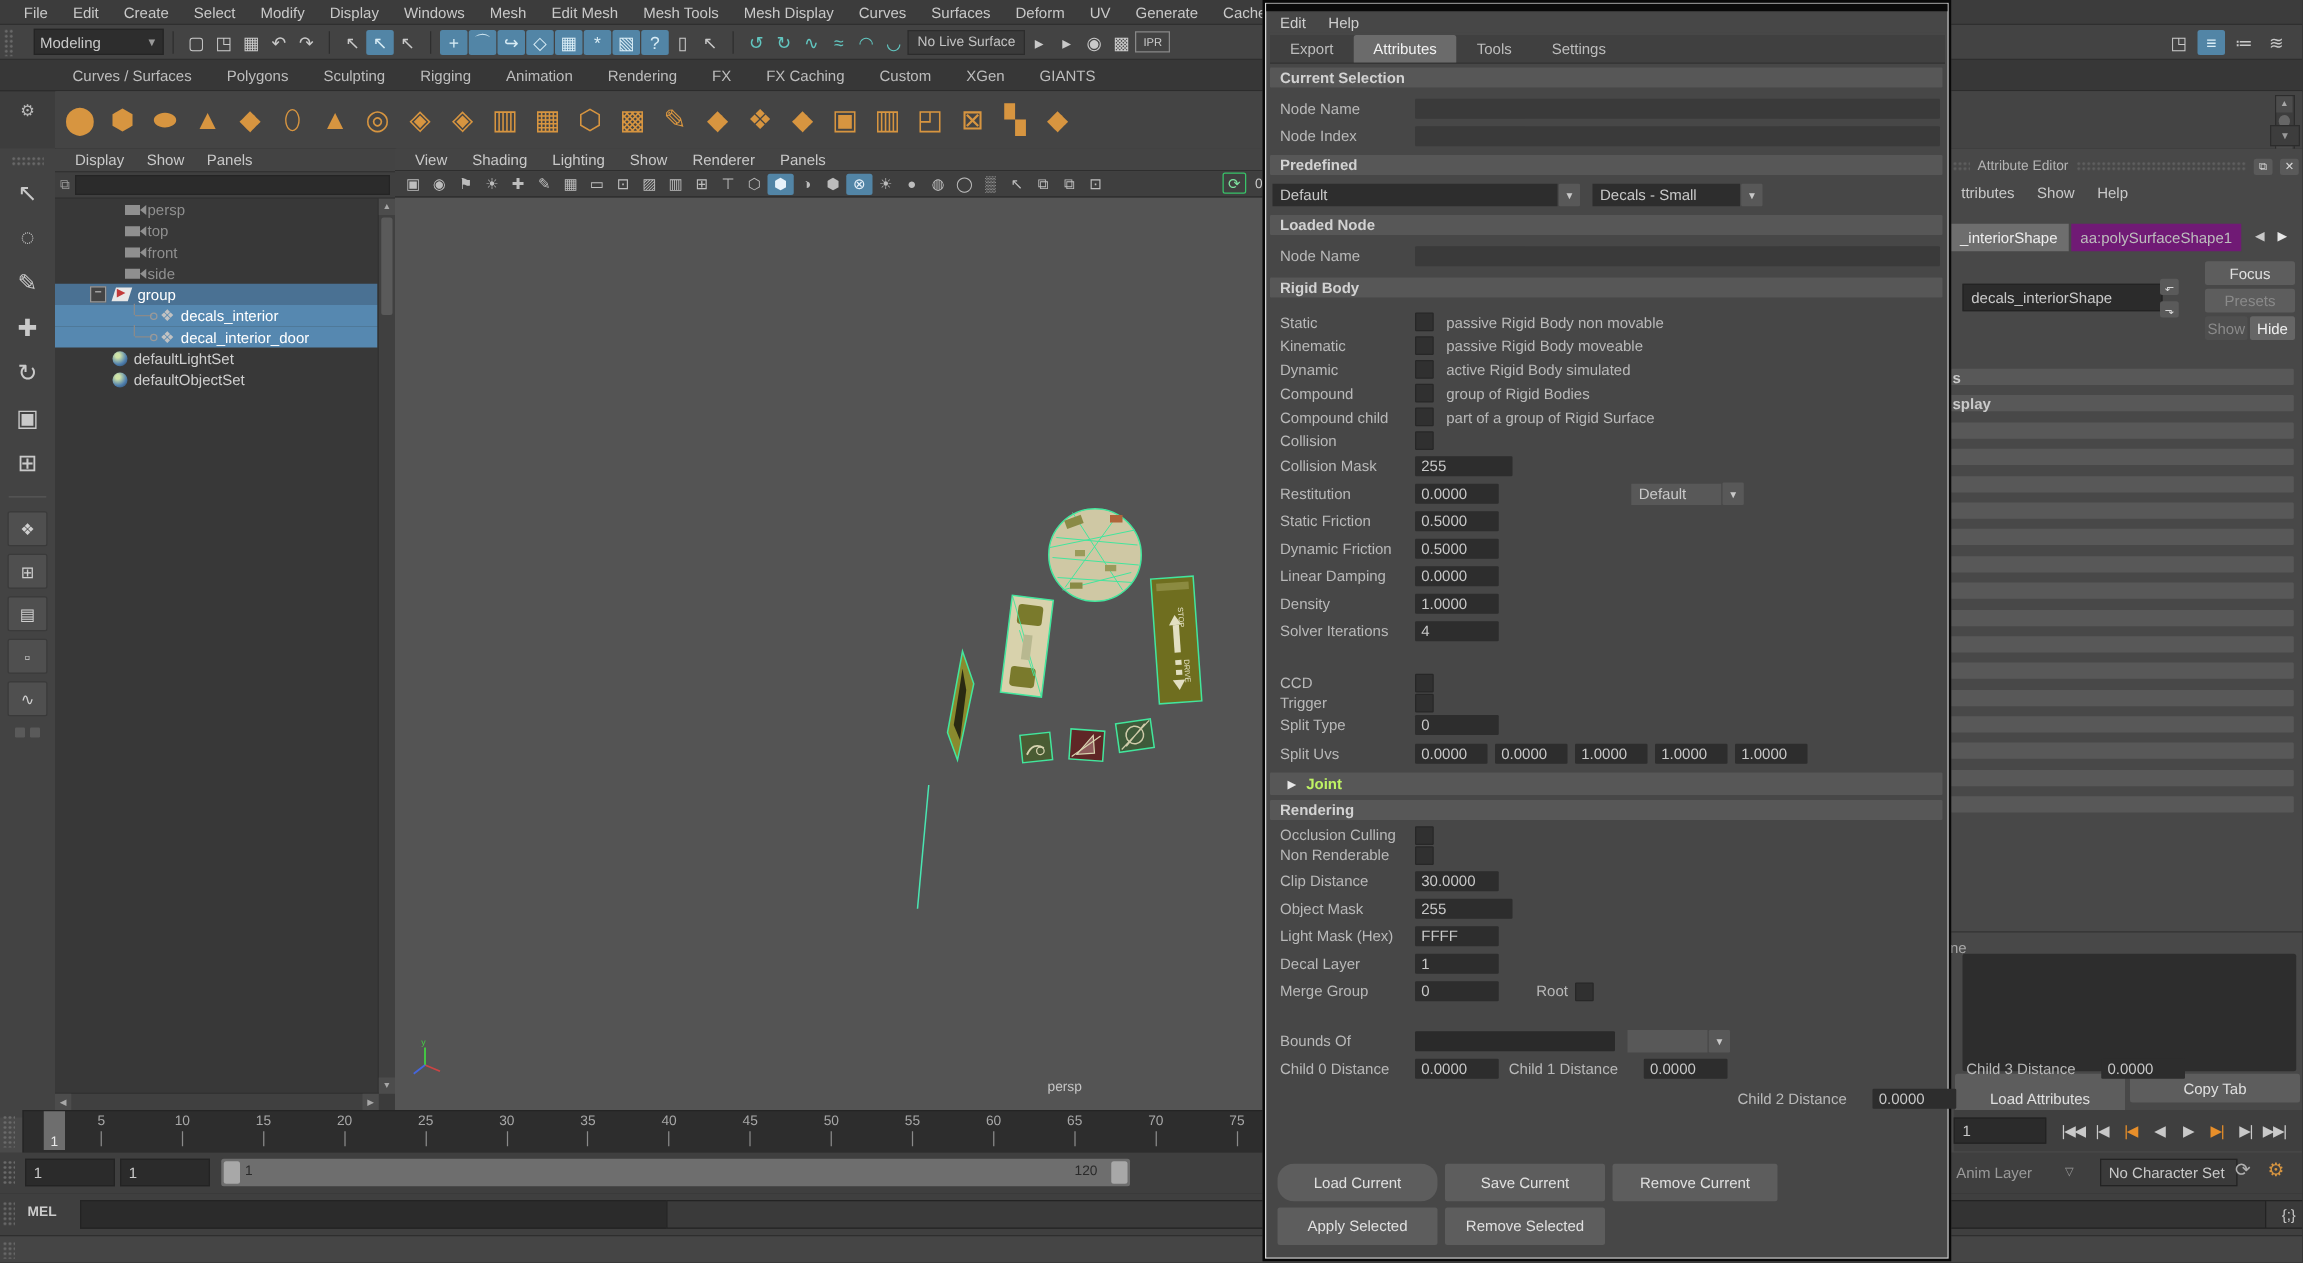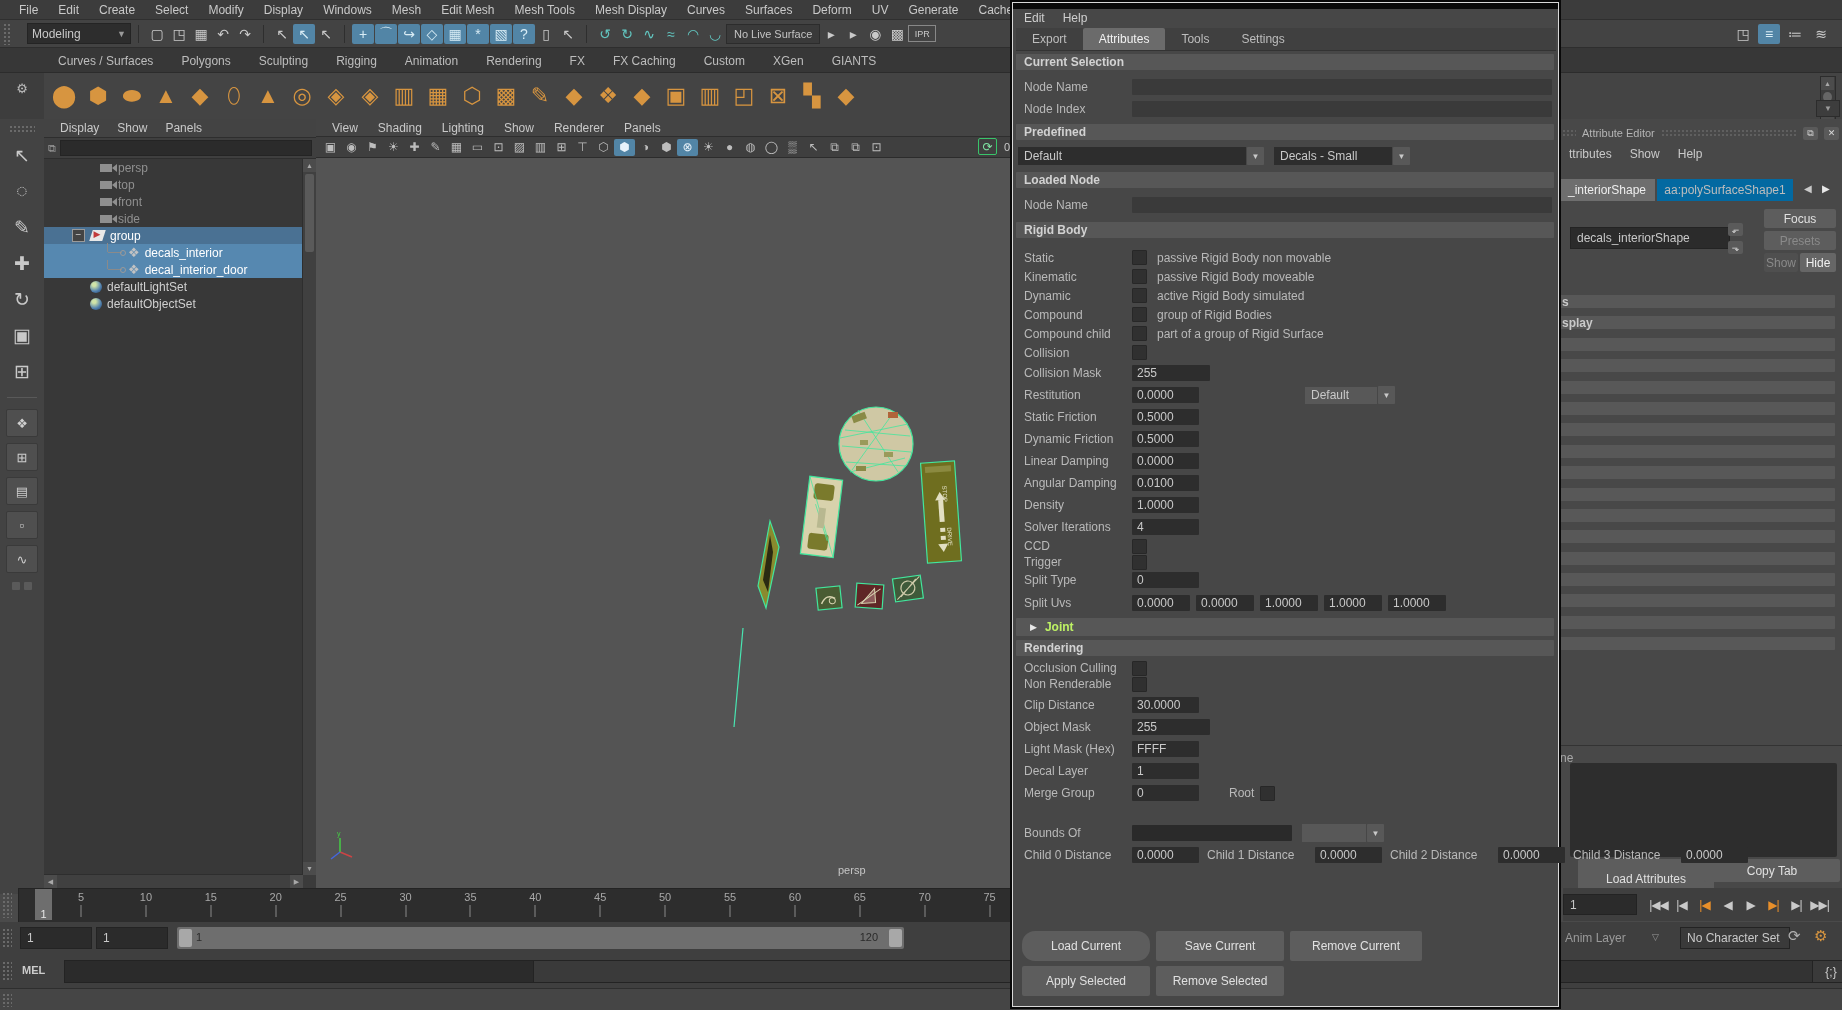--- a/index.html
+++ b/index.html
@@ -493,7 +493,7 @@
         <span>Help</span>
       </div>
     <div class="aetab" style="left:1px;top:60px;width:96px;background:#6e6e6e;color:#eeeeee;">_interiorShape</div>
-    <div class="aetab" style="left:99px;top:60px;width:136px;background:#0369a1;color:#bdbdbd;">aa:polySurfaceShape1</div>
+    <div class="aetab" style="left:99px;top:60px;width:136px;background:#701a75;color:#bdbdbd;">aa:polySurfaceShape1</div>
     <span class="abs" style="left:246px;top:64px;color:#c9c9c9;font-size:10px;">◀</span>
     <span class="abs" style="left:264px;top:64px;color:#e8e8e8;font-size:10px;">▶</span>
     <div class="nfield" style="left:12px;top:108px;width:146px;height:20px;">decals_interiorShape</div>

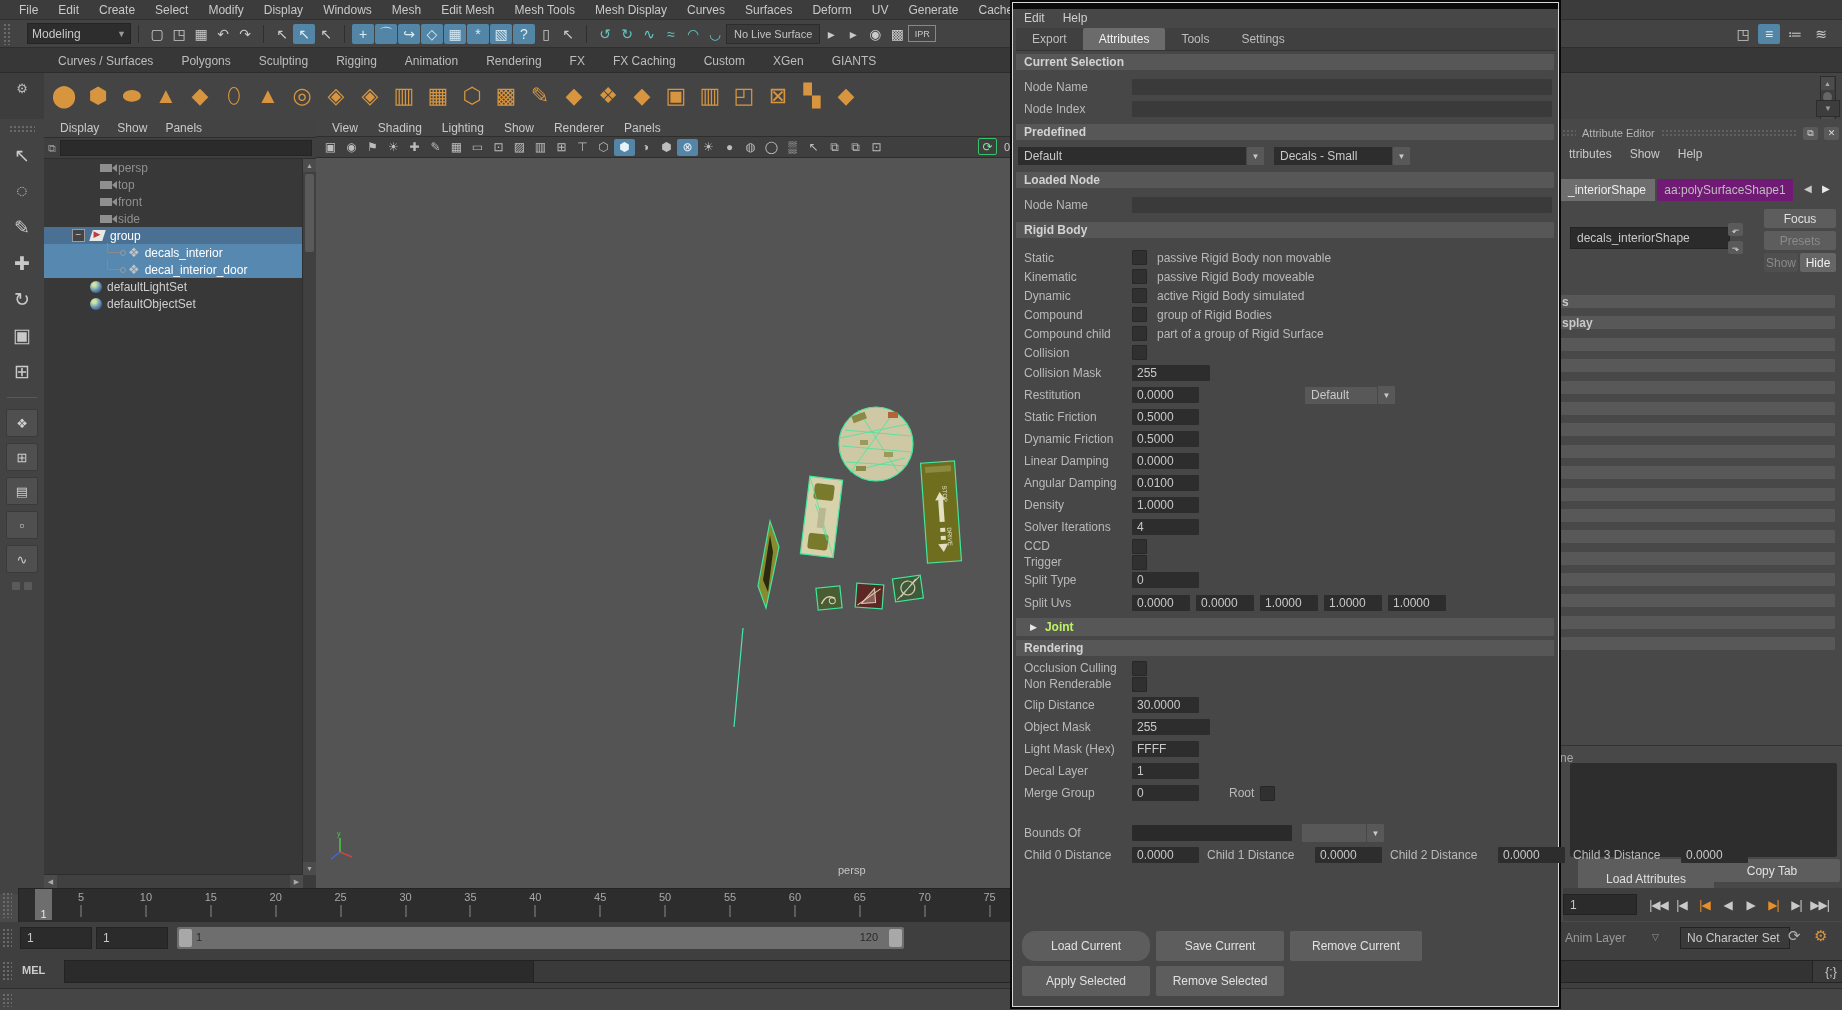--- a/index.html
+++ b/index.html
@@ -724,11 +724,6 @@
 
         </div>
 
-        <div class="vrow">
-          <span class="dlabel">Angular Damping</span>
-          <span class="dfield">0.0100</span>
-
-        </div>
 
         <div class="vrow">
           <span class="dlabel">Density</span>

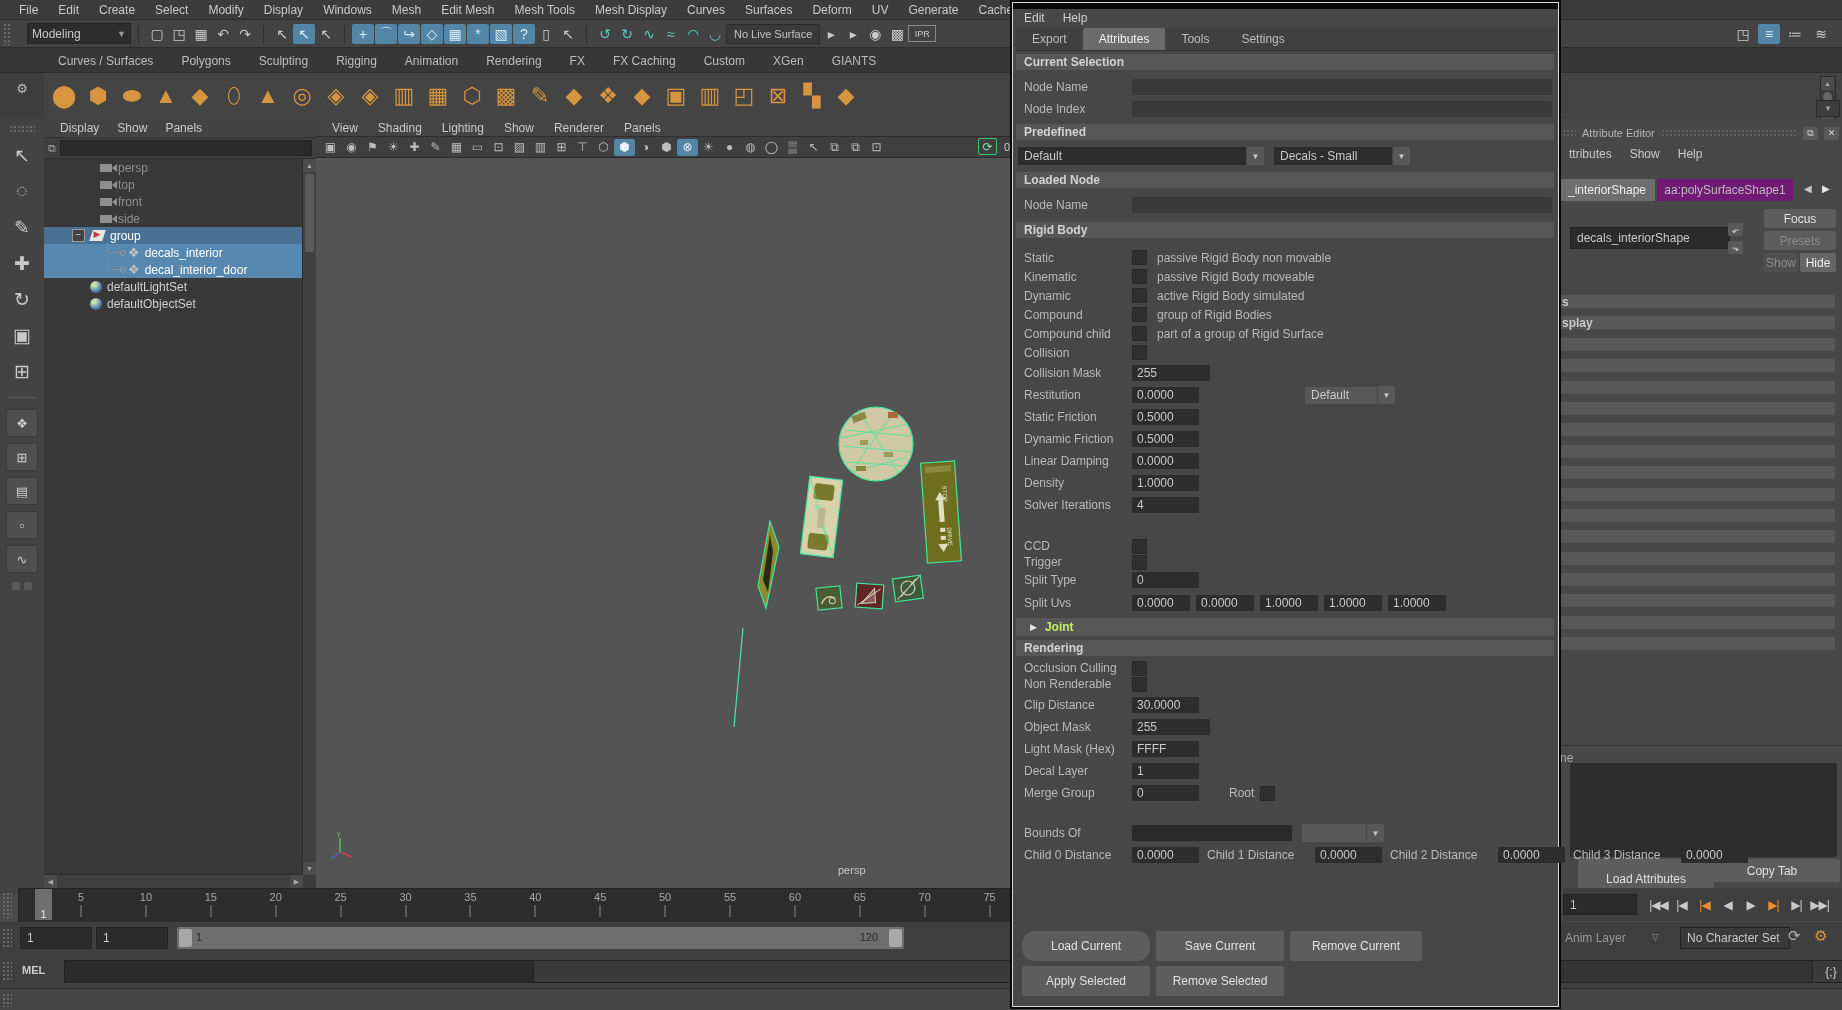--- a/index.html
+++ b/index.html
@@ -827,7 +827,7 @@
           <span class="dfield">0.0000</span>
         </div>
 
-        <div style="height:20px;display:flex;align-items:center;">
+        <div style="height:20px;display:flex;align-items:center;margin-top:24px;">
           <span class="dlabel">Child 2 Distance</span>
           <span class="dfield">0.0000</span>
         </div>

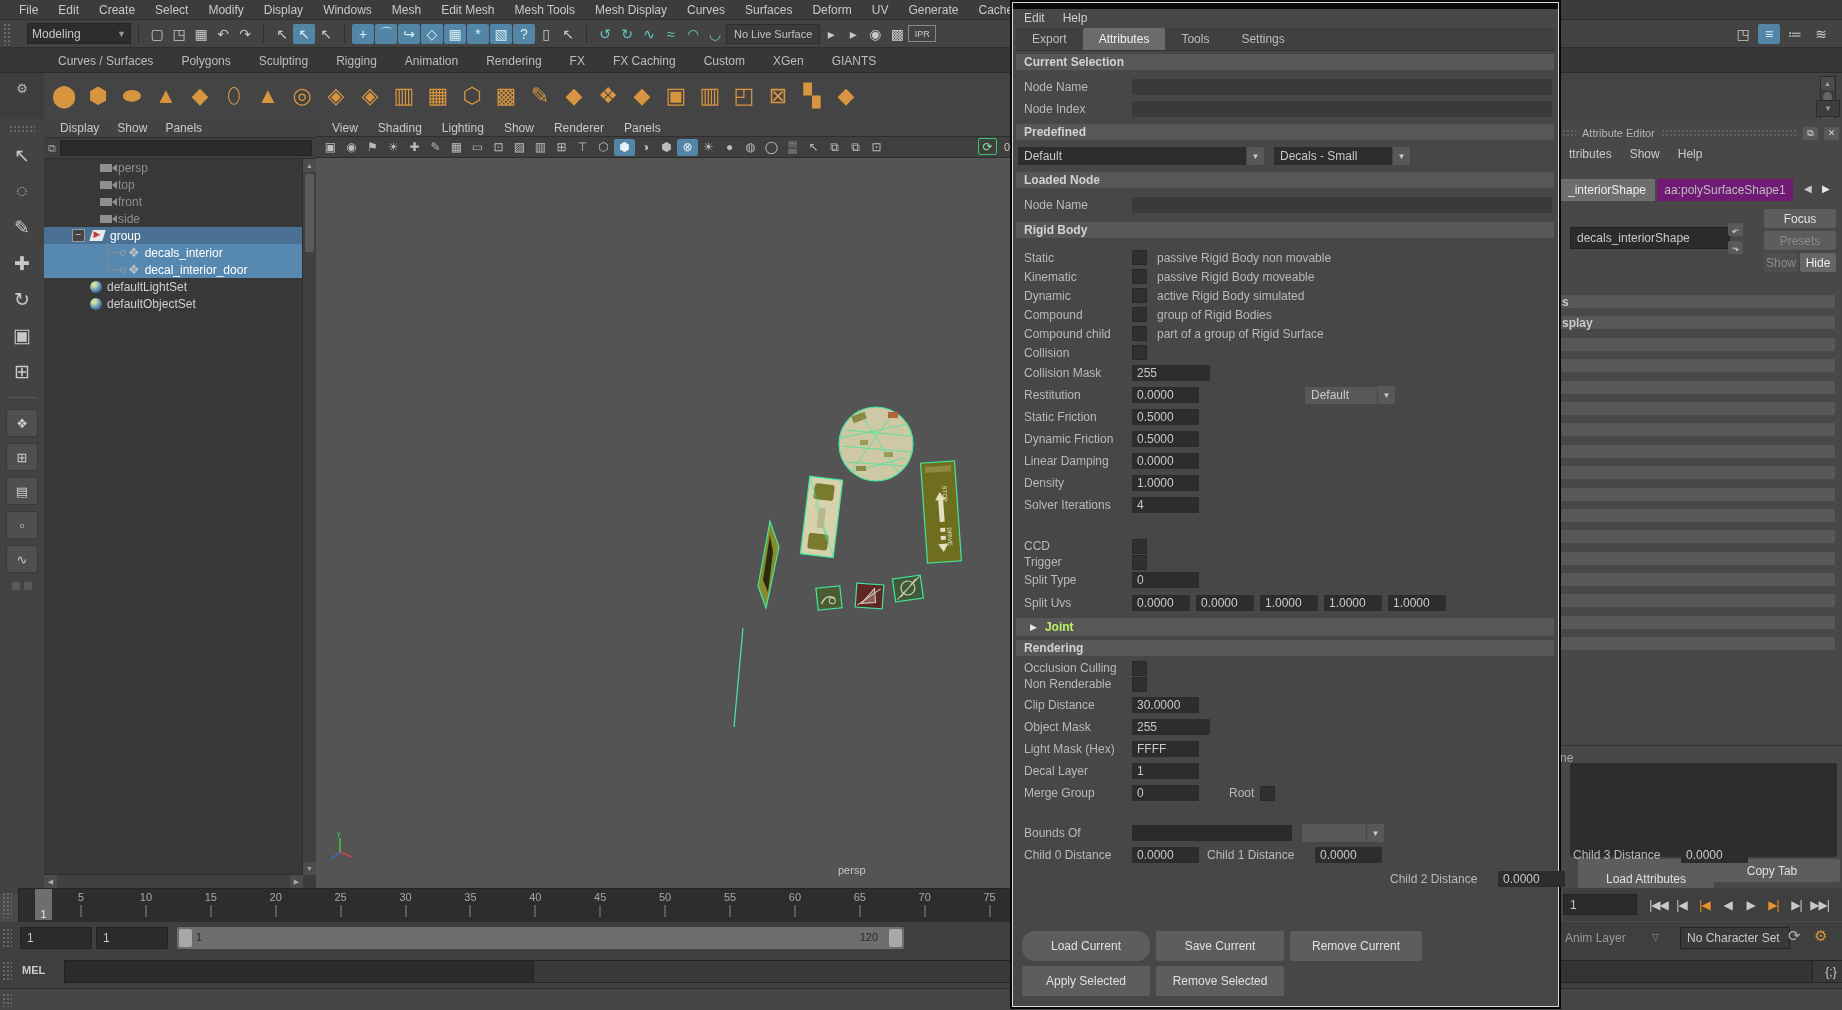--- a/index.html
+++ b/index.html
@@ -526,7 +526,7 @@
     <div class="abs" style="left:0;top:626px;right:0;height:1px;background:#333333;"></div>
     <div class="abs" style="left:2px;top:632px;color:#a8a8a8;font-size:12px;">ne</div>
     <div class="abs" style="left:12px;top:644px;right:6px;height:94px;background:#2d2d2d;border-radius:2px;"></div>
-    <div class="btn abs" style="left:20px;top:740px;width:136px;height:39px;">Load Attributes</div>
+    <div class="btn abs" style="left:6px;top:740px;width:136px;height:39px;">Load Attributes</div>
     <div class="btn abs" style="left:146px;top:740px;width:136px;height:23px;">Copy Tab</div>
   </div>
 

